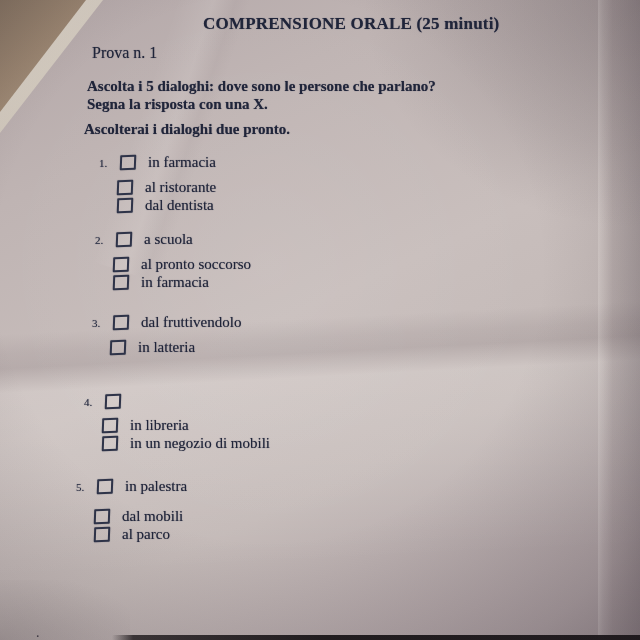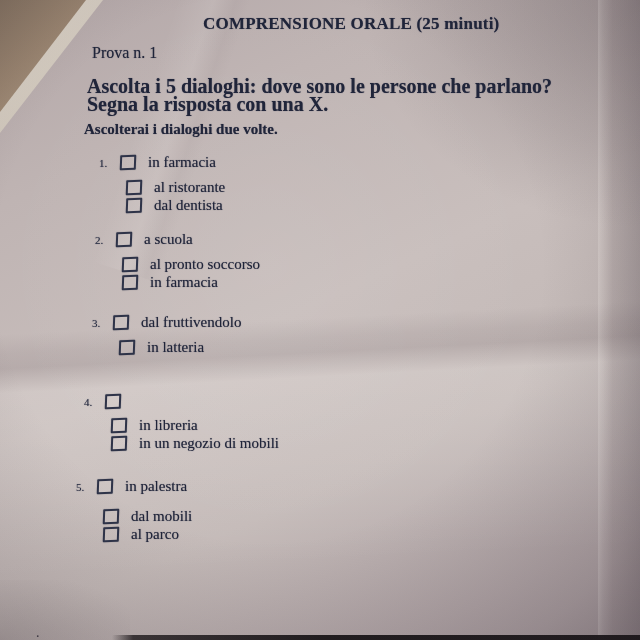--- a/index.html
+++ b/index.html
@@ -39,7 +39,7 @@
   .ink{text-shadow:0 0 1px rgba(32,37,58,0.55);}
   .title{position:absolute;left:203px;top:14px;font-size:17px;font-weight:bold;letter-spacing:0.2px;white-space:nowrap;}
   .prova{position:absolute;left:92px;top:44px;font-size:16px;font-weight:normal;}
-  .instr{position:absolute;left:87px;top:78px;font-size:20px;font-weight:bold;line-height:17.5px;white-space:nowrap;}
+  .instr{position:absolute;left:87px;top:78px;font-size:15px;font-weight:bold;line-height:17.5px;white-space:nowrap;}
   .note{position:absolute;left:84px;top:121px;font-size:15px;font-weight:bold;white-space:nowrap;}
 
   .q{position:absolute;}

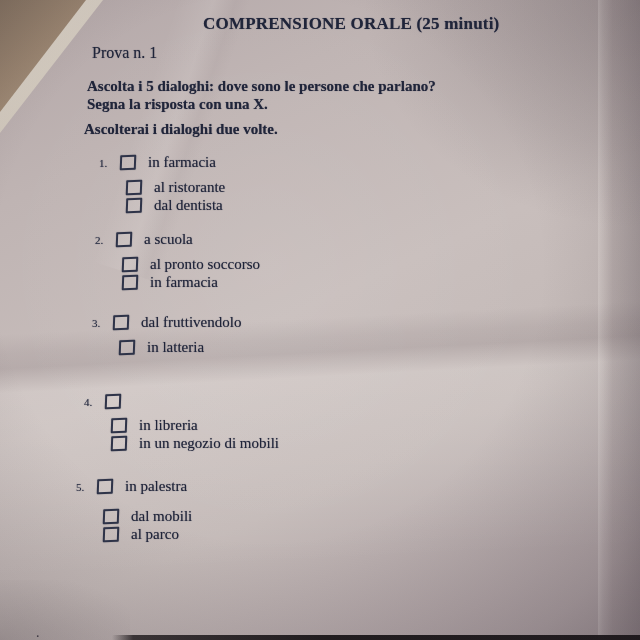--- a/index.html
+++ b/index.html
@@ -83,7 +83,7 @@
     <div>Ascolta i 5 dialoghi: dove sono le persone che parlano?</div>
     <div>Segna la risposta con una X.</div>
   </div>
-  <div class="note ink">Ascolterai i dialoghi due volte.</div>
+  <div class="note ink">Ascolterai i dialoghi due pronto.</div>
 
   <div class="q q1">
     <div class="row">

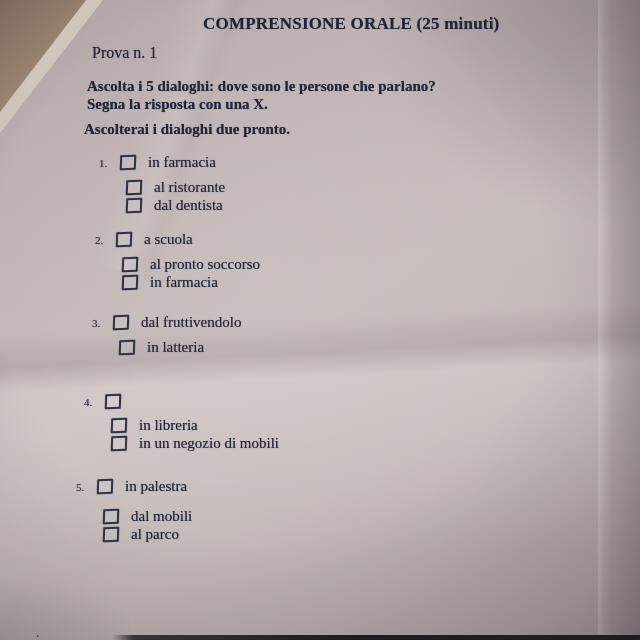--- a/index.html
+++ b/index.html
@@ -49,7 +49,7 @@
     margin-right:12px;flex:0 0 auto;background:rgba(255,255,255,0.05);
     transform:skewX(-4deg) rotate(-2deg);box-shadow:0 0 1px rgba(46,51,72,0.5);}
   .opt-label{font-size:15px;}
-  .opts{margin-top:9px;margin-left:27px;}
+  .opts{margin-top:9px;margin-left:18px;}
   .opts .row{margin-top:2px;line-height:15.5px;}
   .q1{top:154px;left:99px;}
   .q2{top:231px;left:95px;}

